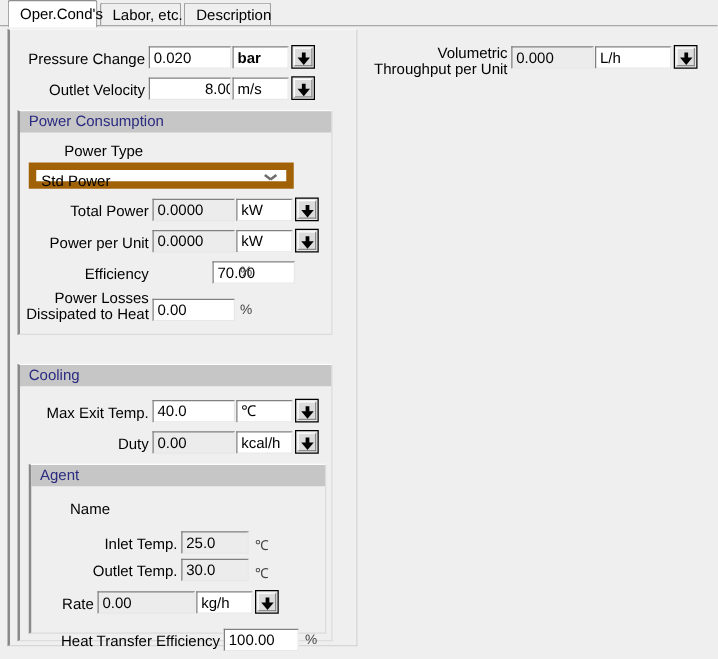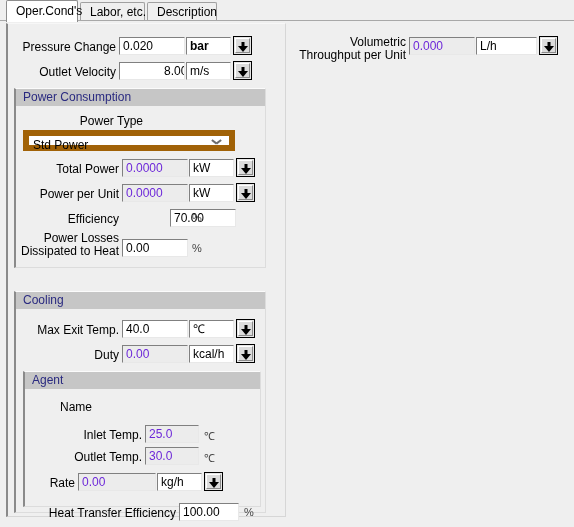--- a/index.html
+++ b/index.html
@@ -104,7 +104,7 @@
   }
   .field.readonly {
     background: #ececec;
-    color: #6d28d9;
+    color: #000000;
   }
 
   

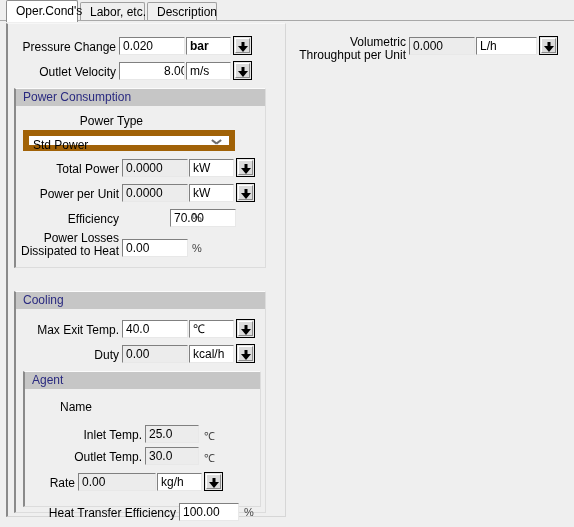--- a/index.html
+++ b/index.html
@@ -77,7 +77,7 @@
     white-space: nowrap;
     line-height: 13px;
   }
-  .lbl.left { text-align: right; }
+  .lbl.left { text-align: center; }
   .unit-suffix {
     position: absolute;
     font-size: 11px;

